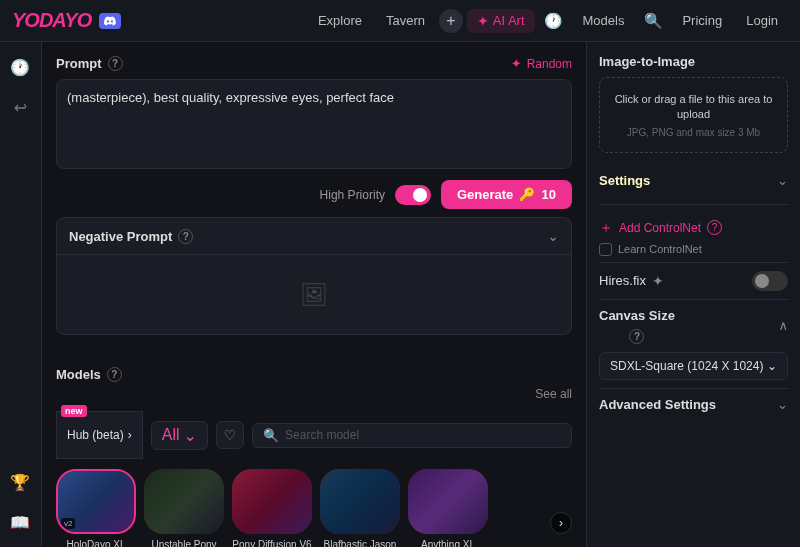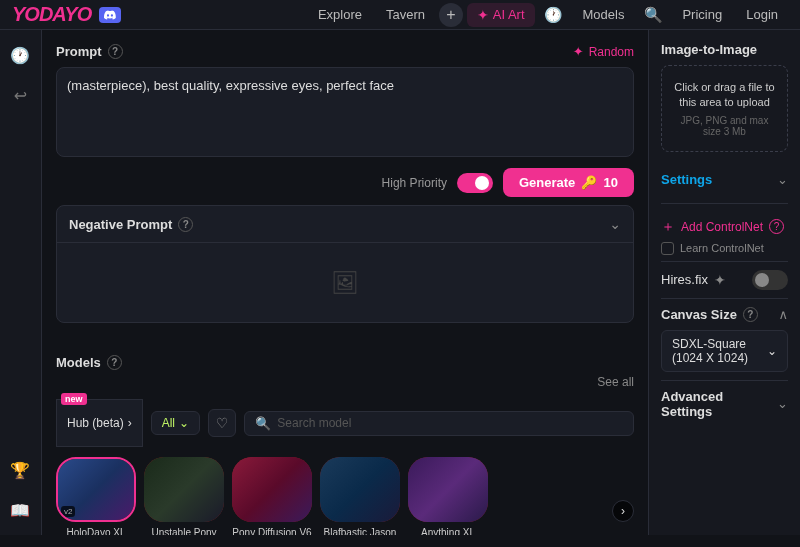--- a/index.html
+++ b/index.html
@@ -19,7 +19,7 @@
       border-bottom: 1px solid #2a2d38;
       display: flex;
       align-items: center;
-      height: 30px;
+      height: 42px;
       padding: 0 12px;
       gap: 4px;
     }

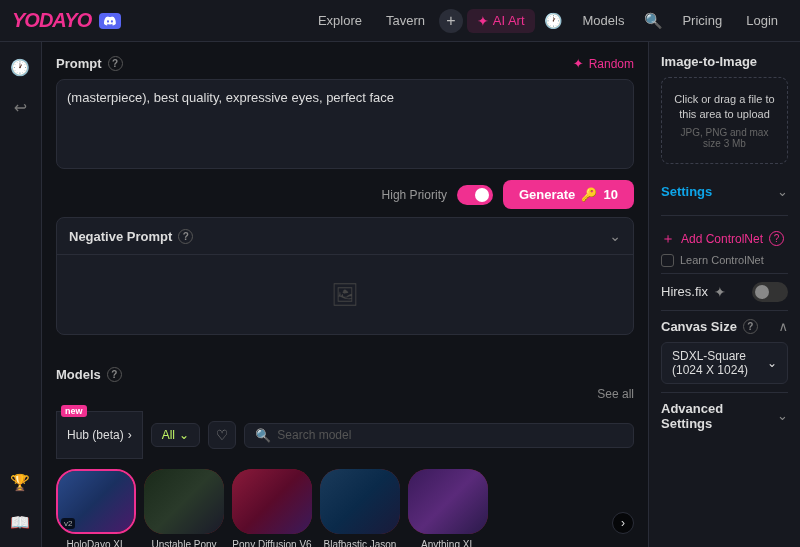--- a/index.html
+++ b/index.html
@@ -381,7 +381,7 @@
 
     
     .right-panel {
-      width: 152px;
+      width: 214px;
       background: #16181f;
       border-left: 1px solid #2a2d38;
       padding: 12px;

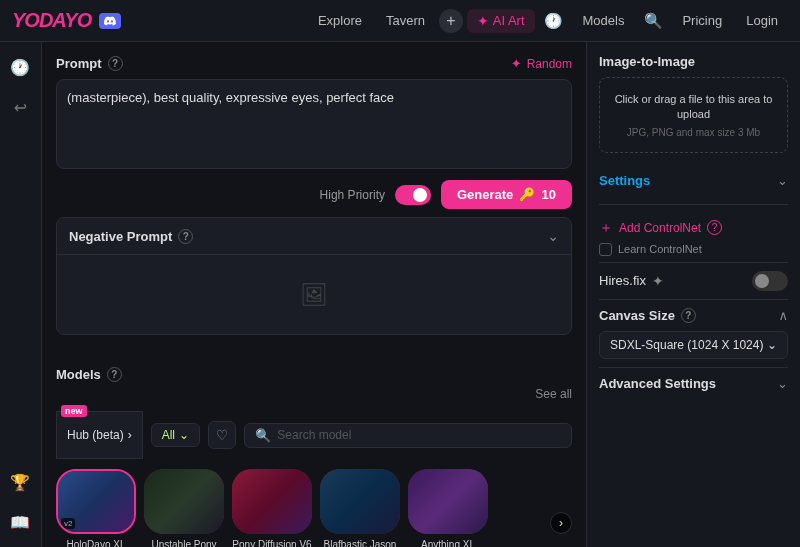--- a/index.html
+++ b/index.html
@@ -432,7 +432,7 @@
       cursor: pointer;
     }
     .right-section-header .title {
-      font-size: 13px; font-weight: 600; color: #0ea5e9;
+      font-size: 13px; font-weight: 600; color: #fef9c3;
     }
 
     

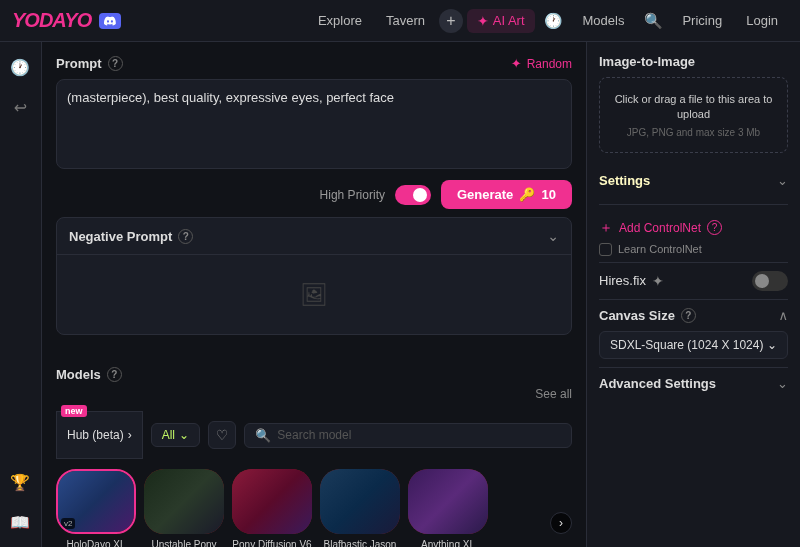--- a/index.html
+++ b/index.html
@@ -494,7 +494,7 @@
     }
     .canvas-title {
       display: flex; align-items: center; gap: 6px;
-      font-size: 13px; font-weight: 600; color: #ddd;
+      font-size: 13px; font-weight: 600; color: #ddd; flex-direction: column;
     }
     .canvas-select {
       background: #1a1d26;

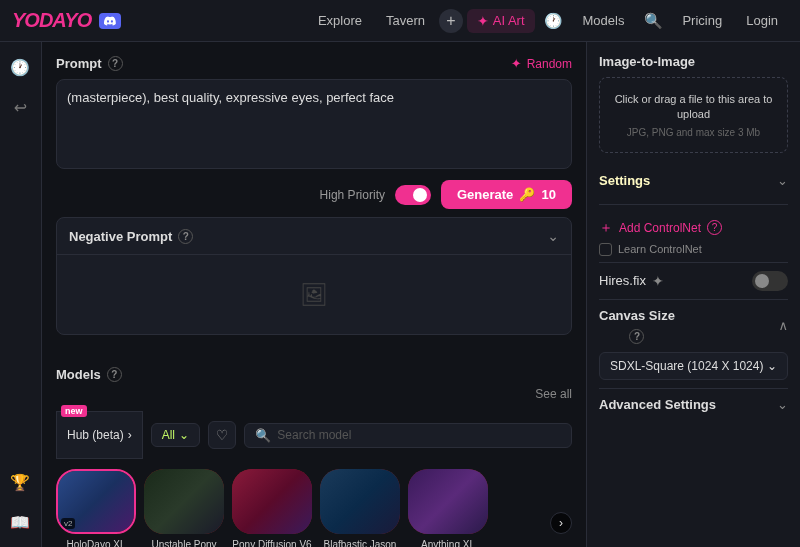--- a/index.html
+++ b/index.html
@@ -287,7 +287,7 @@
       background: #1a1d26;
       border: 1px solid #2a2d38;
       border-radius: 6px;
-      color: #bef264; font-size: 12px;
+      color: #ec4899; font-size: 16px;
       padding: 4px 10px;
       cursor: pointer;
     }

